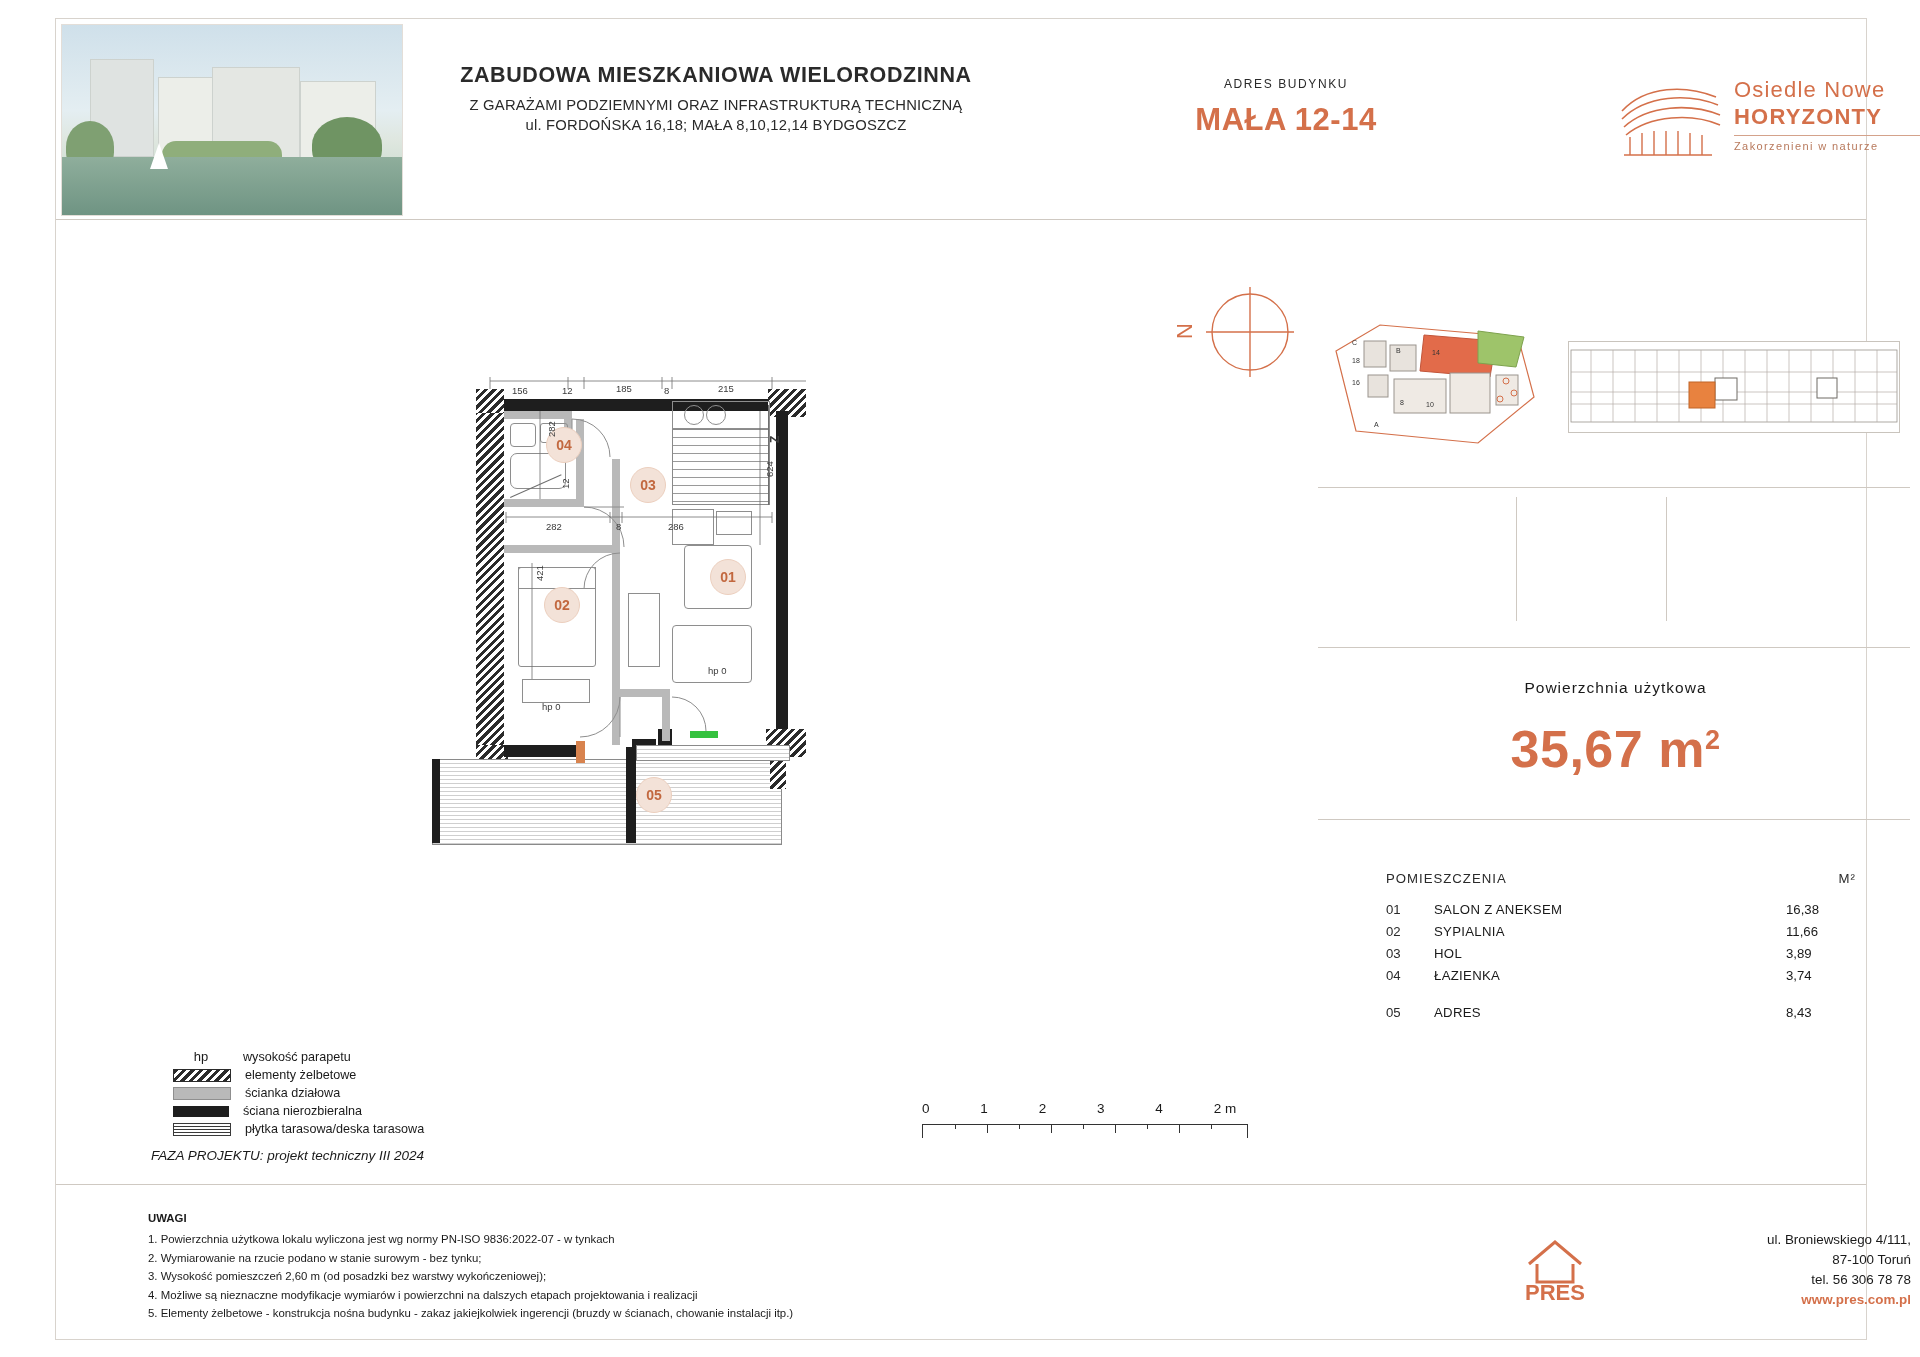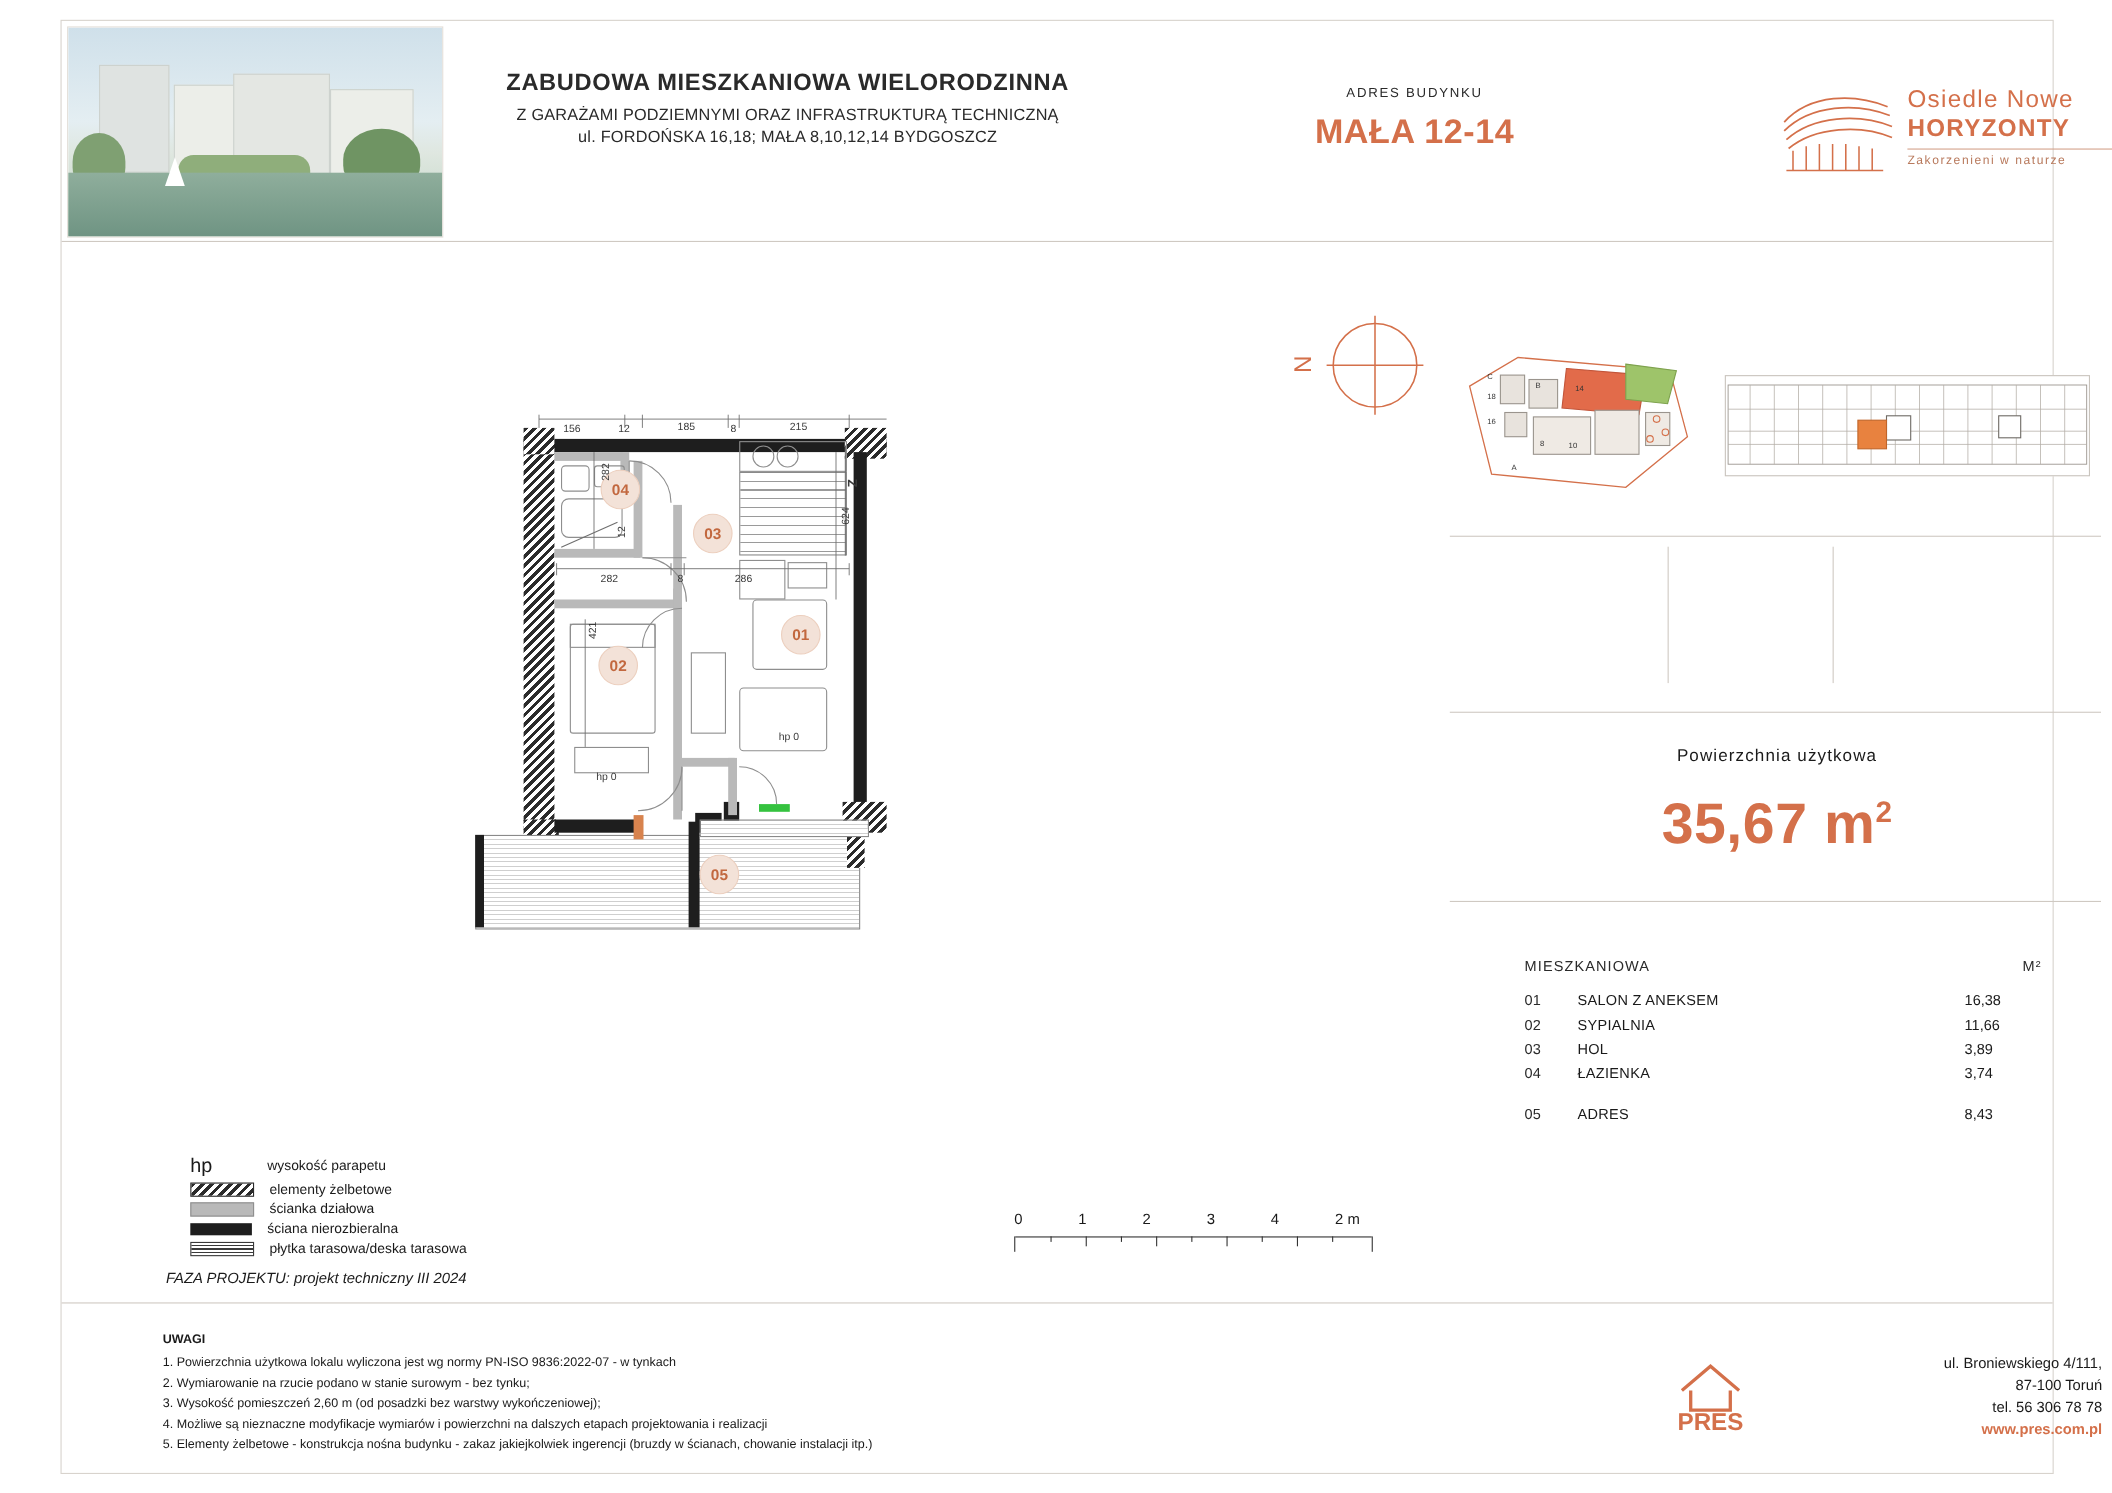--- a/index.html
+++ b/index.html
@@ -330,7 +330,7 @@
 
   <div class="rooms">
     <div class="hdr">
-      <span>MIESZKANIOWA</span>
+      <span>POMIESZCZENIA</span>
       <span>M²</span>
     </div>
     <div class="r">

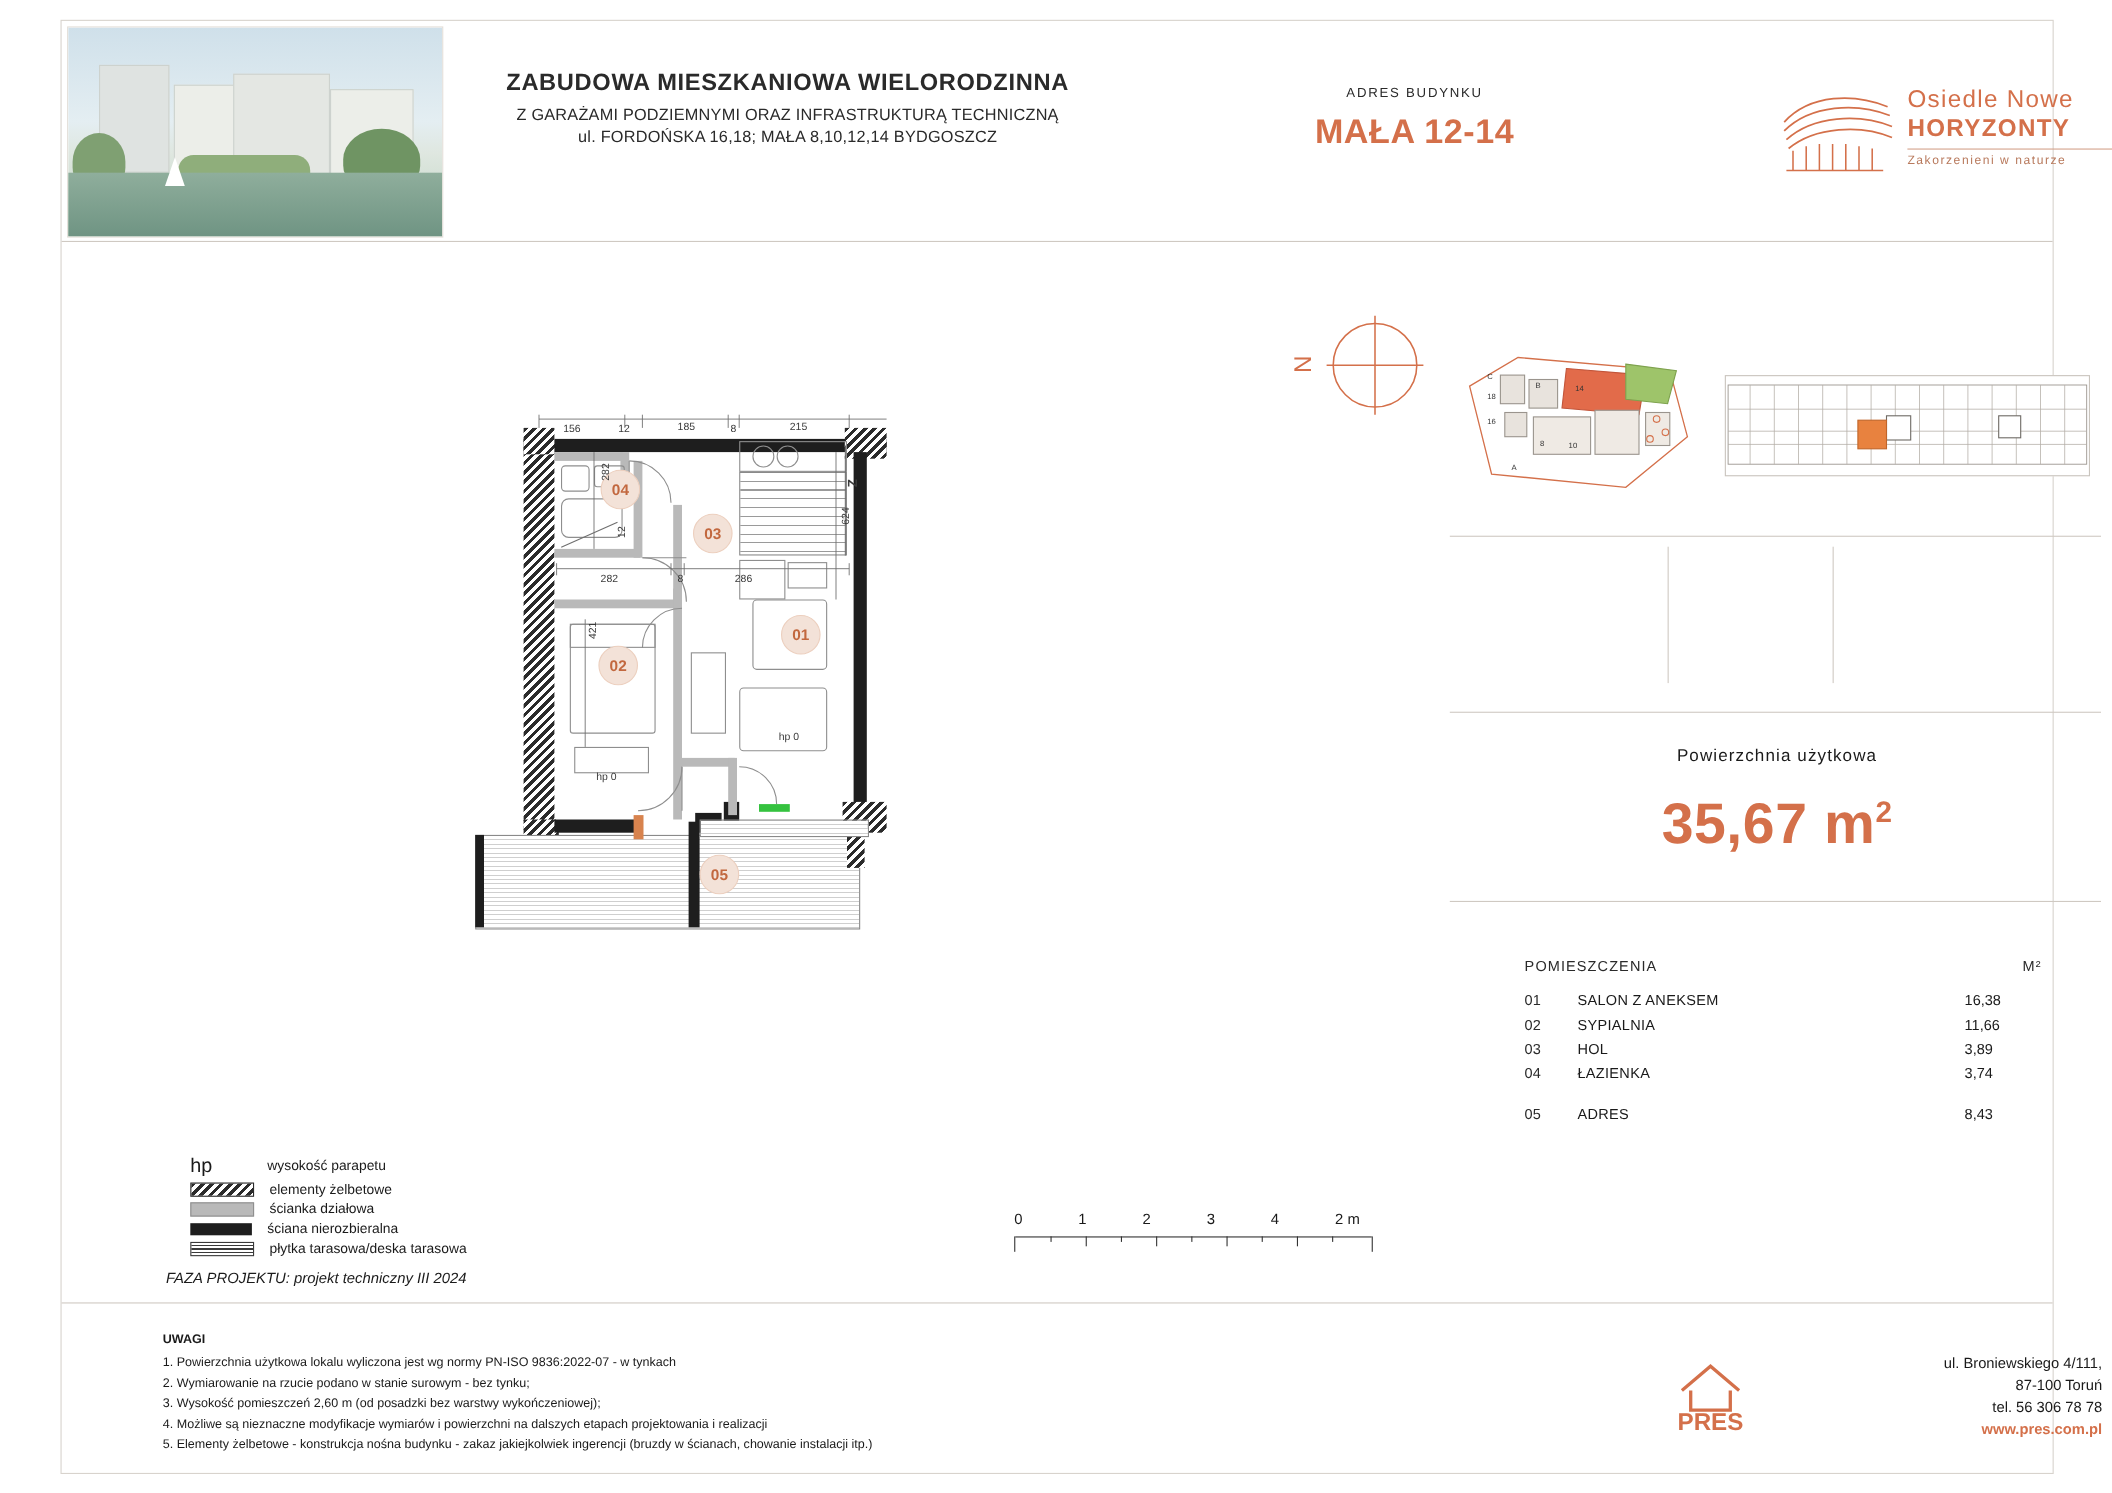--- a/index.html
+++ b/index.html
@@ -84,7 +84,7 @@
   .legend{position:absolute;left:95px;top:1030px;width:420px;font-size:12.6px;}
   .legend .row{display:flex;align-items:center;margin-bottom:4px;}
   .legend .sw{width:56px;height:11px;margin-right:14px;margin-left:22px;}
-  .legend .k{width:56px;margin-right:14px;margin-left:22px;font-size:18px;}
+  .legend .k{width:56px;margin-right:14px;margin-left:22px;text-align:center;font-size:13px;}
   .legend .faza{margin-top:12px;font-size:13.5px;font-style:italic;}
 
   

